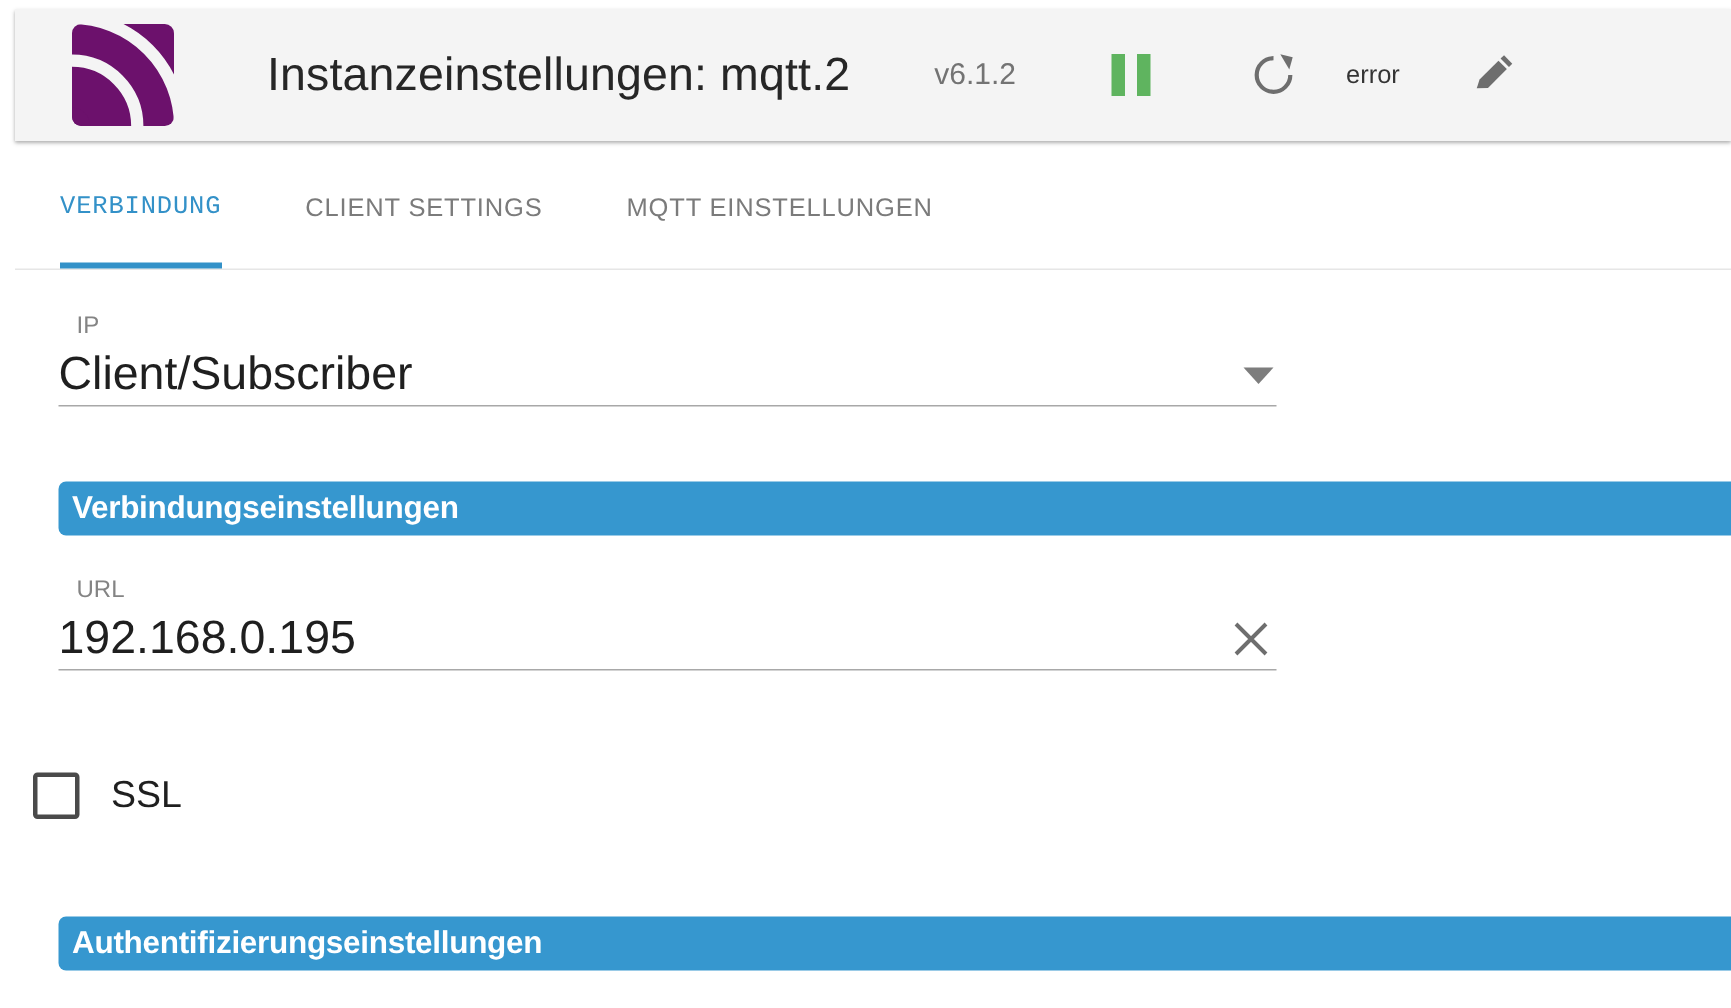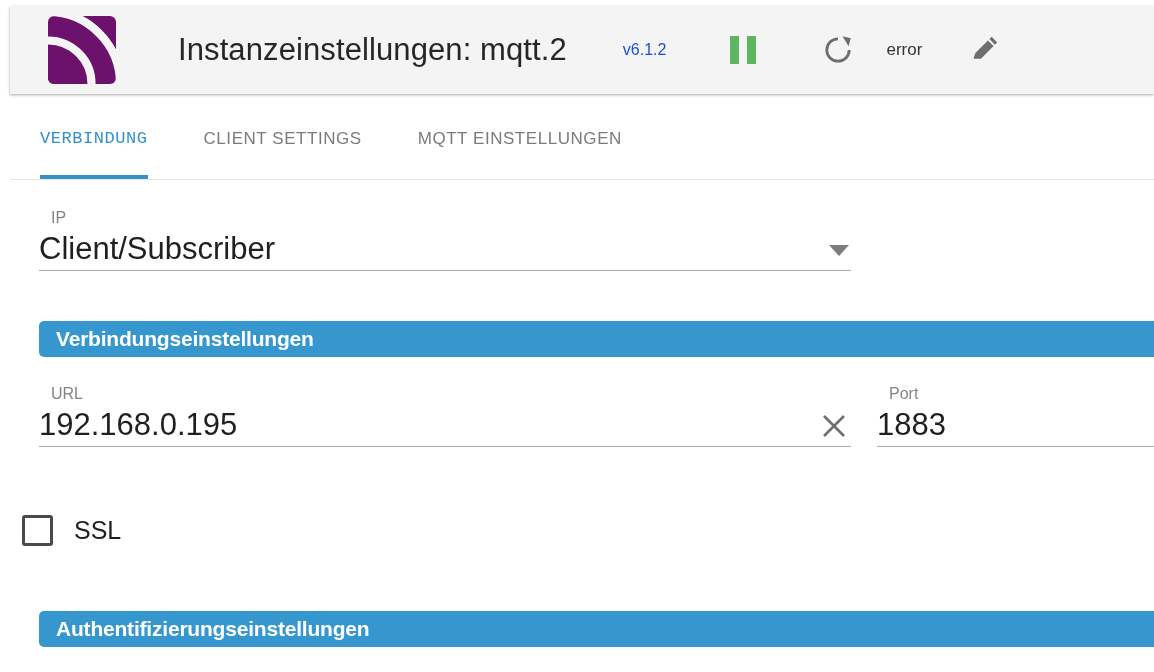--- a/index.html
+++ b/index.html
@@ -48,8 +48,8 @@
 
   .version-badge {
     margin-left: 24px;
-    font-size: 16px;
-    color: #1d4ed8;
+    font-size: 20px;
+    color: #737373;
     font-weight: 500;
     white-space: nowrap;
   }

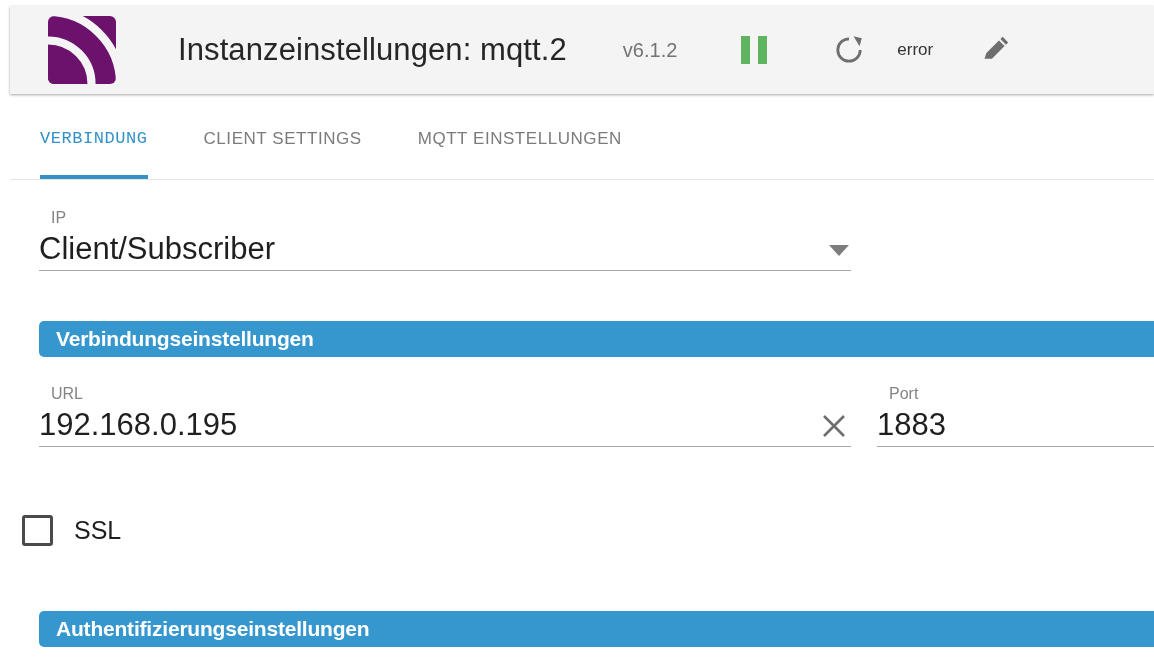--- a/index.html
+++ b/index.html
@@ -189,7 +189,7 @@
     font-size: 21px;
     font-weight: bold;
     line-height: 36px;
-    padding-left: 17px;
+    padding-left: 9px;
     box-sizing: border-box;
     white-space: nowrap;
     letter-spacing: -0.2px;

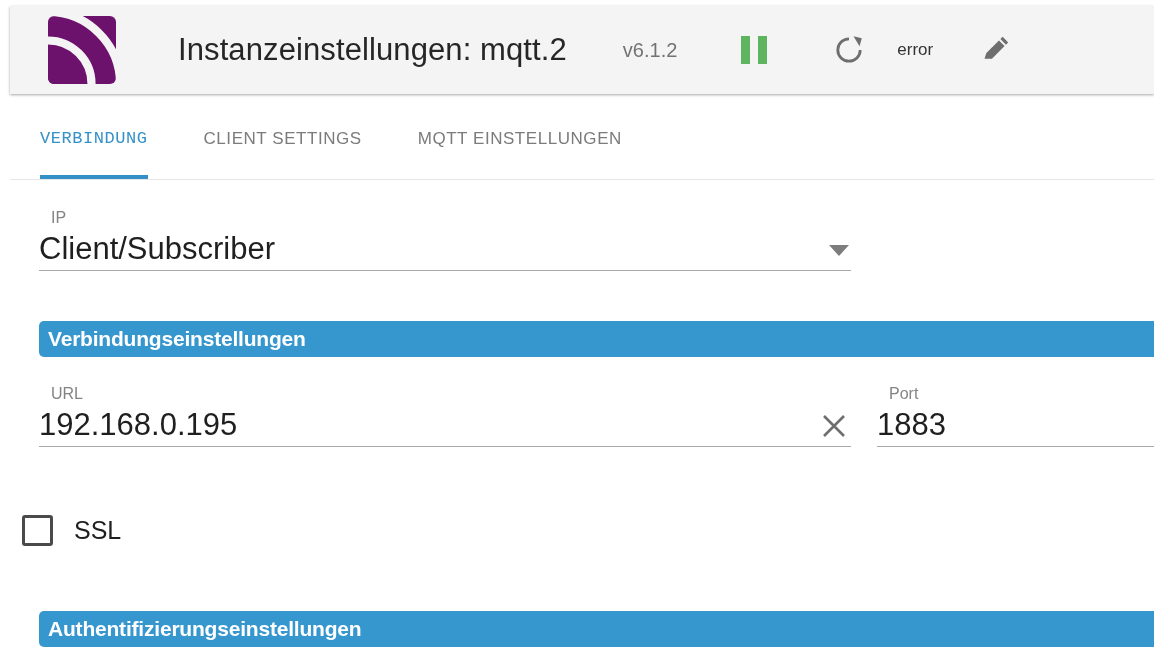--- a/index.html
+++ b/index.html
@@ -312,12 +312,6 @@
     </div>
   </div>
 
-  <div class="field" id="port-field">
-    <div class="field-label">Port</div>
-    <div class="field-row">
-      <div class="field-value">1883</div>
-    </div>
-  </div>
 
   <div id="ssl-row">
     <div class="checkbox-box"></div>

